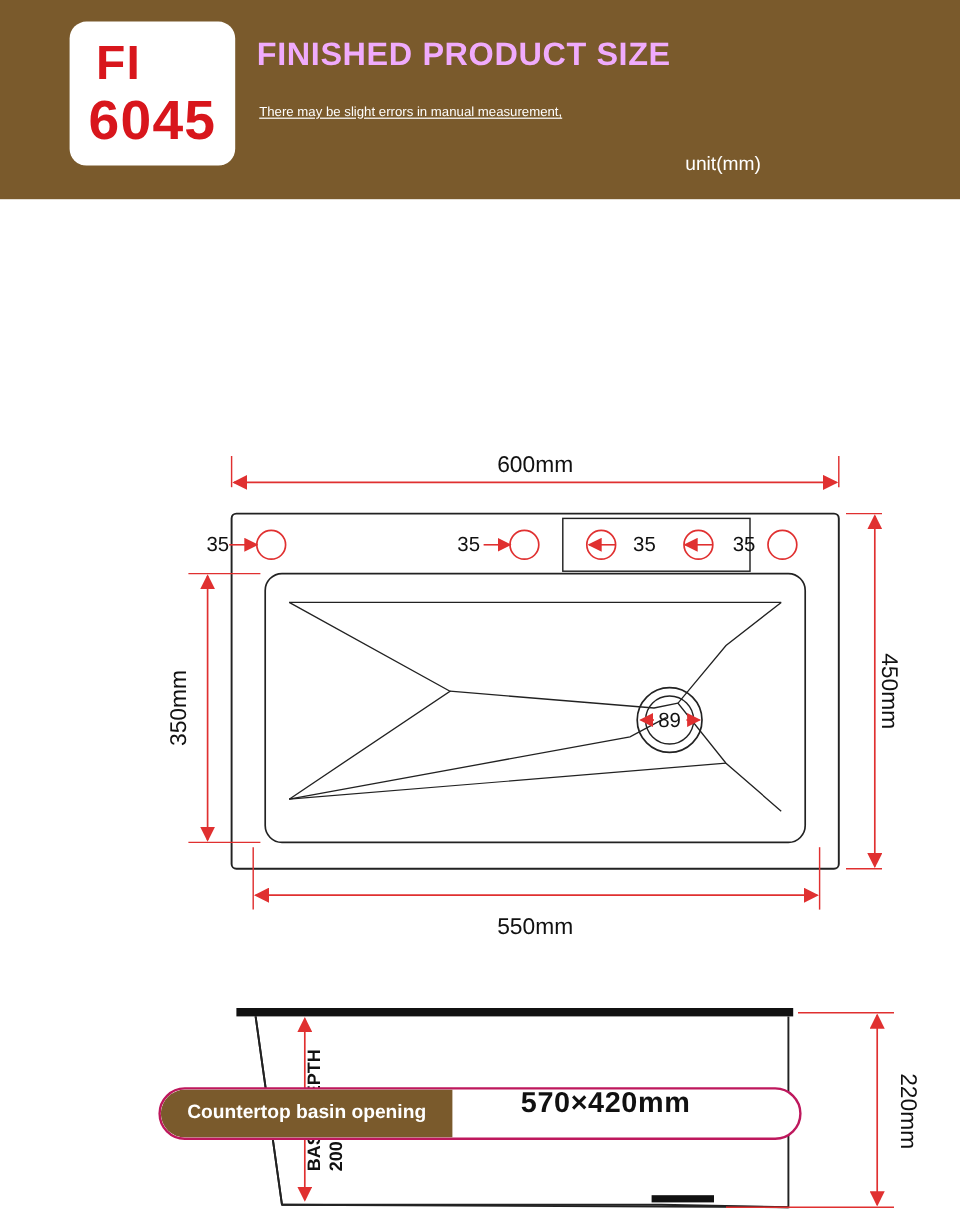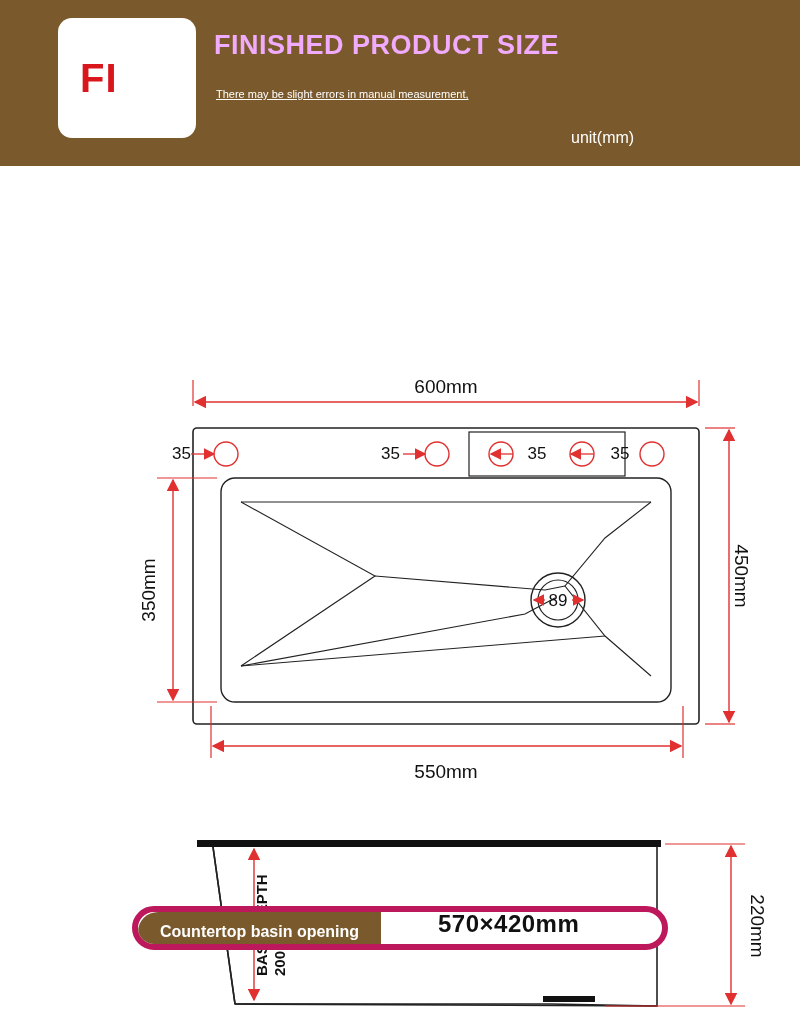--- a/index.html
+++ b/index.html
@@ -135,6 +135,7 @@
 <div class="header">
   <div class="model-badge">
     <div class="m1">FI</div>
+    <div class="m2">6045</div>
   </div>
   <div class="header-title">FINISHED PRODUCT SIZE</div>
   <div class="header-sub1">There may be slight errors in manual measurement,</div>

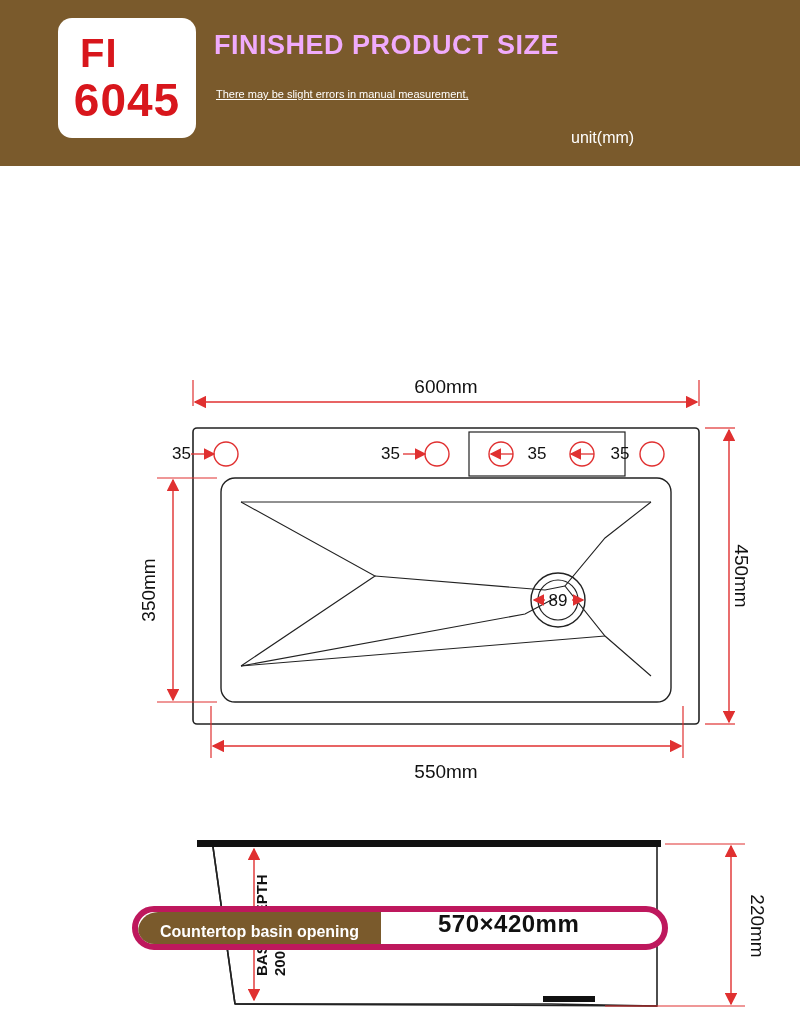--- a/index.html
+++ b/index.html
@@ -97,7 +97,7 @@
     position: absolute;
     left: 132px; top: 906px;
     width: 536px; height: 44px;
-    border: 6px solid #be185d;
+    border: 2px solid #be185d;
     border-radius: 22px;
     background: #ffffff;
     overflow: hidden;

